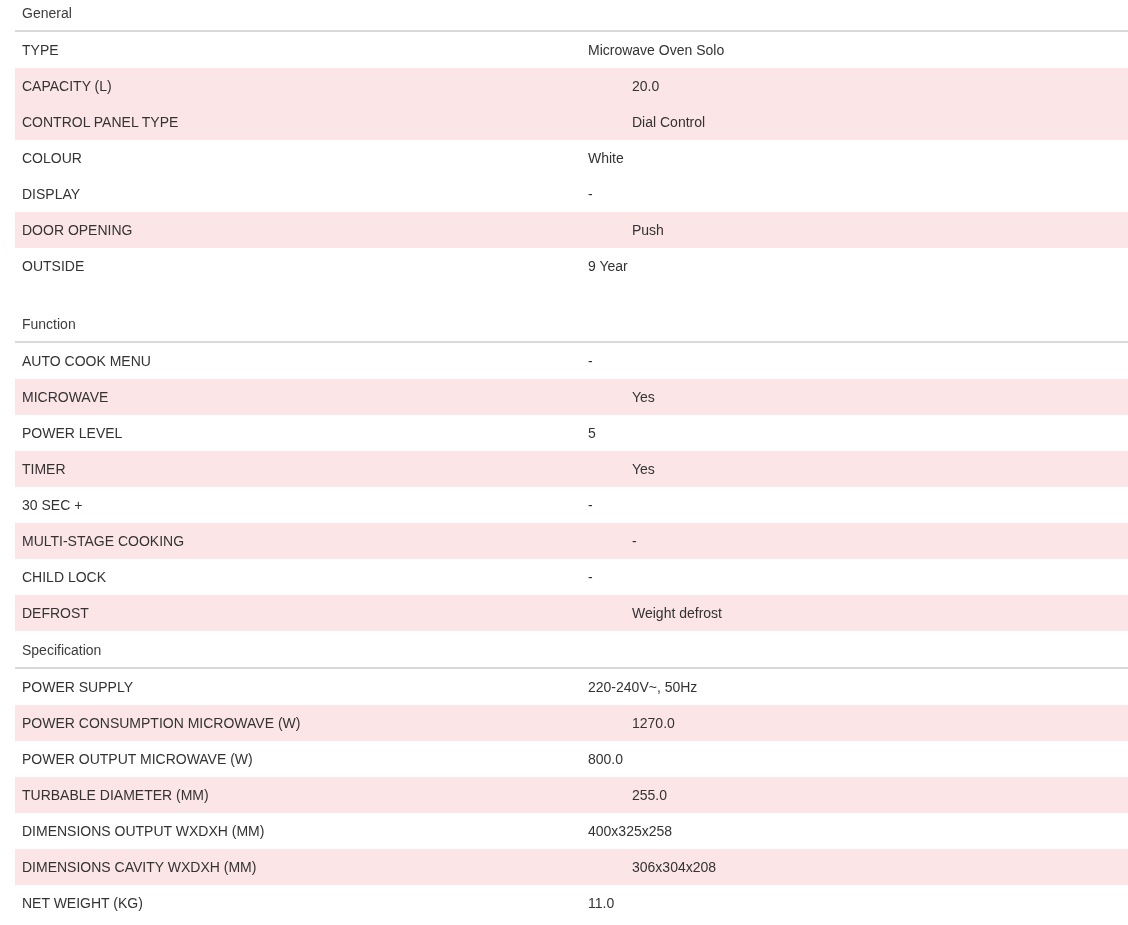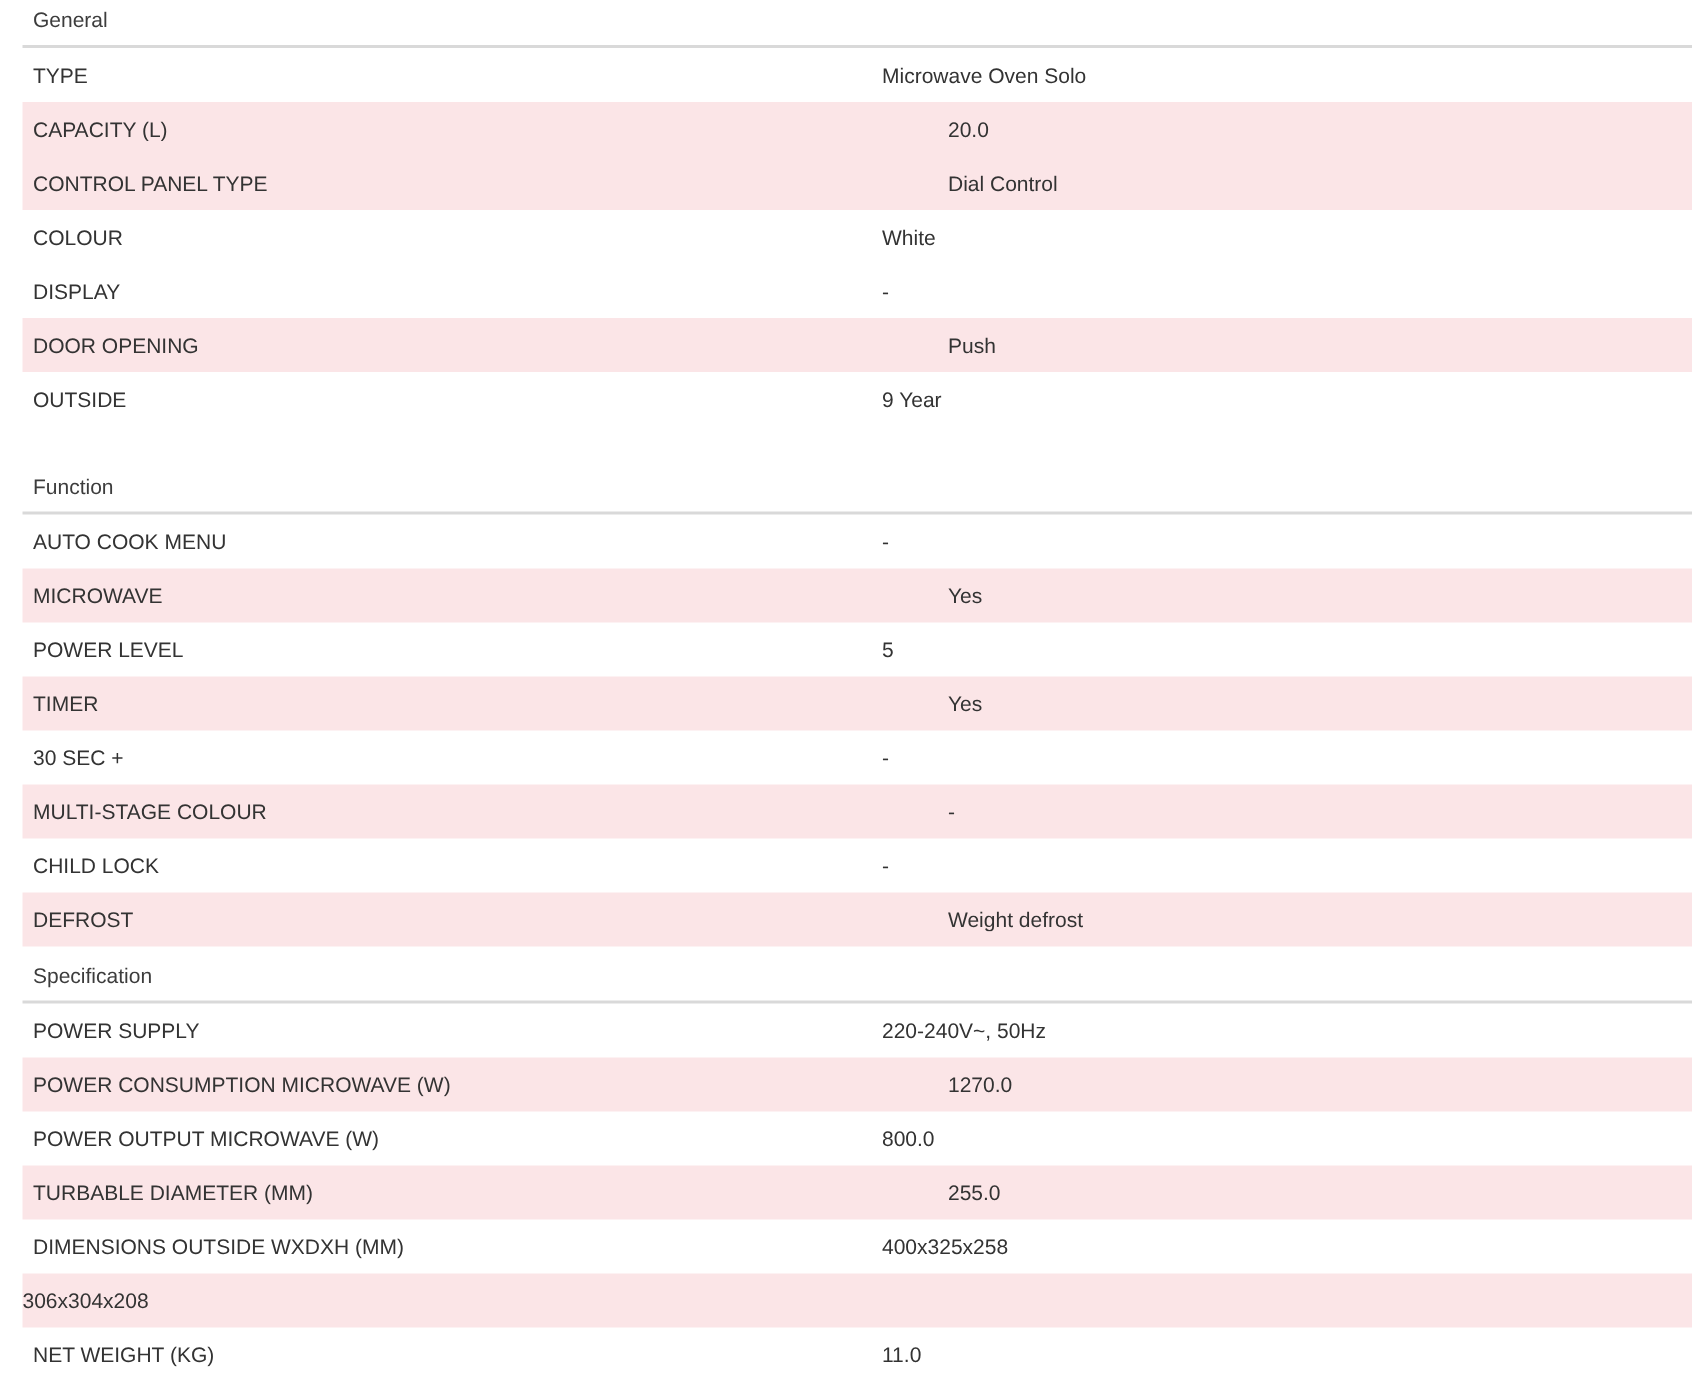--- a/index.html
+++ b/index.html
@@ -135,7 +135,7 @@
   </div>
 
   <div class="row alt">
-    <div class="cell-label">MULTI-STAGE COLOUR</div>
+    <div class="cell-label">MULTI-STAGE COOKING</div>
     <div class="cell-value">-</div>
   </div>
 

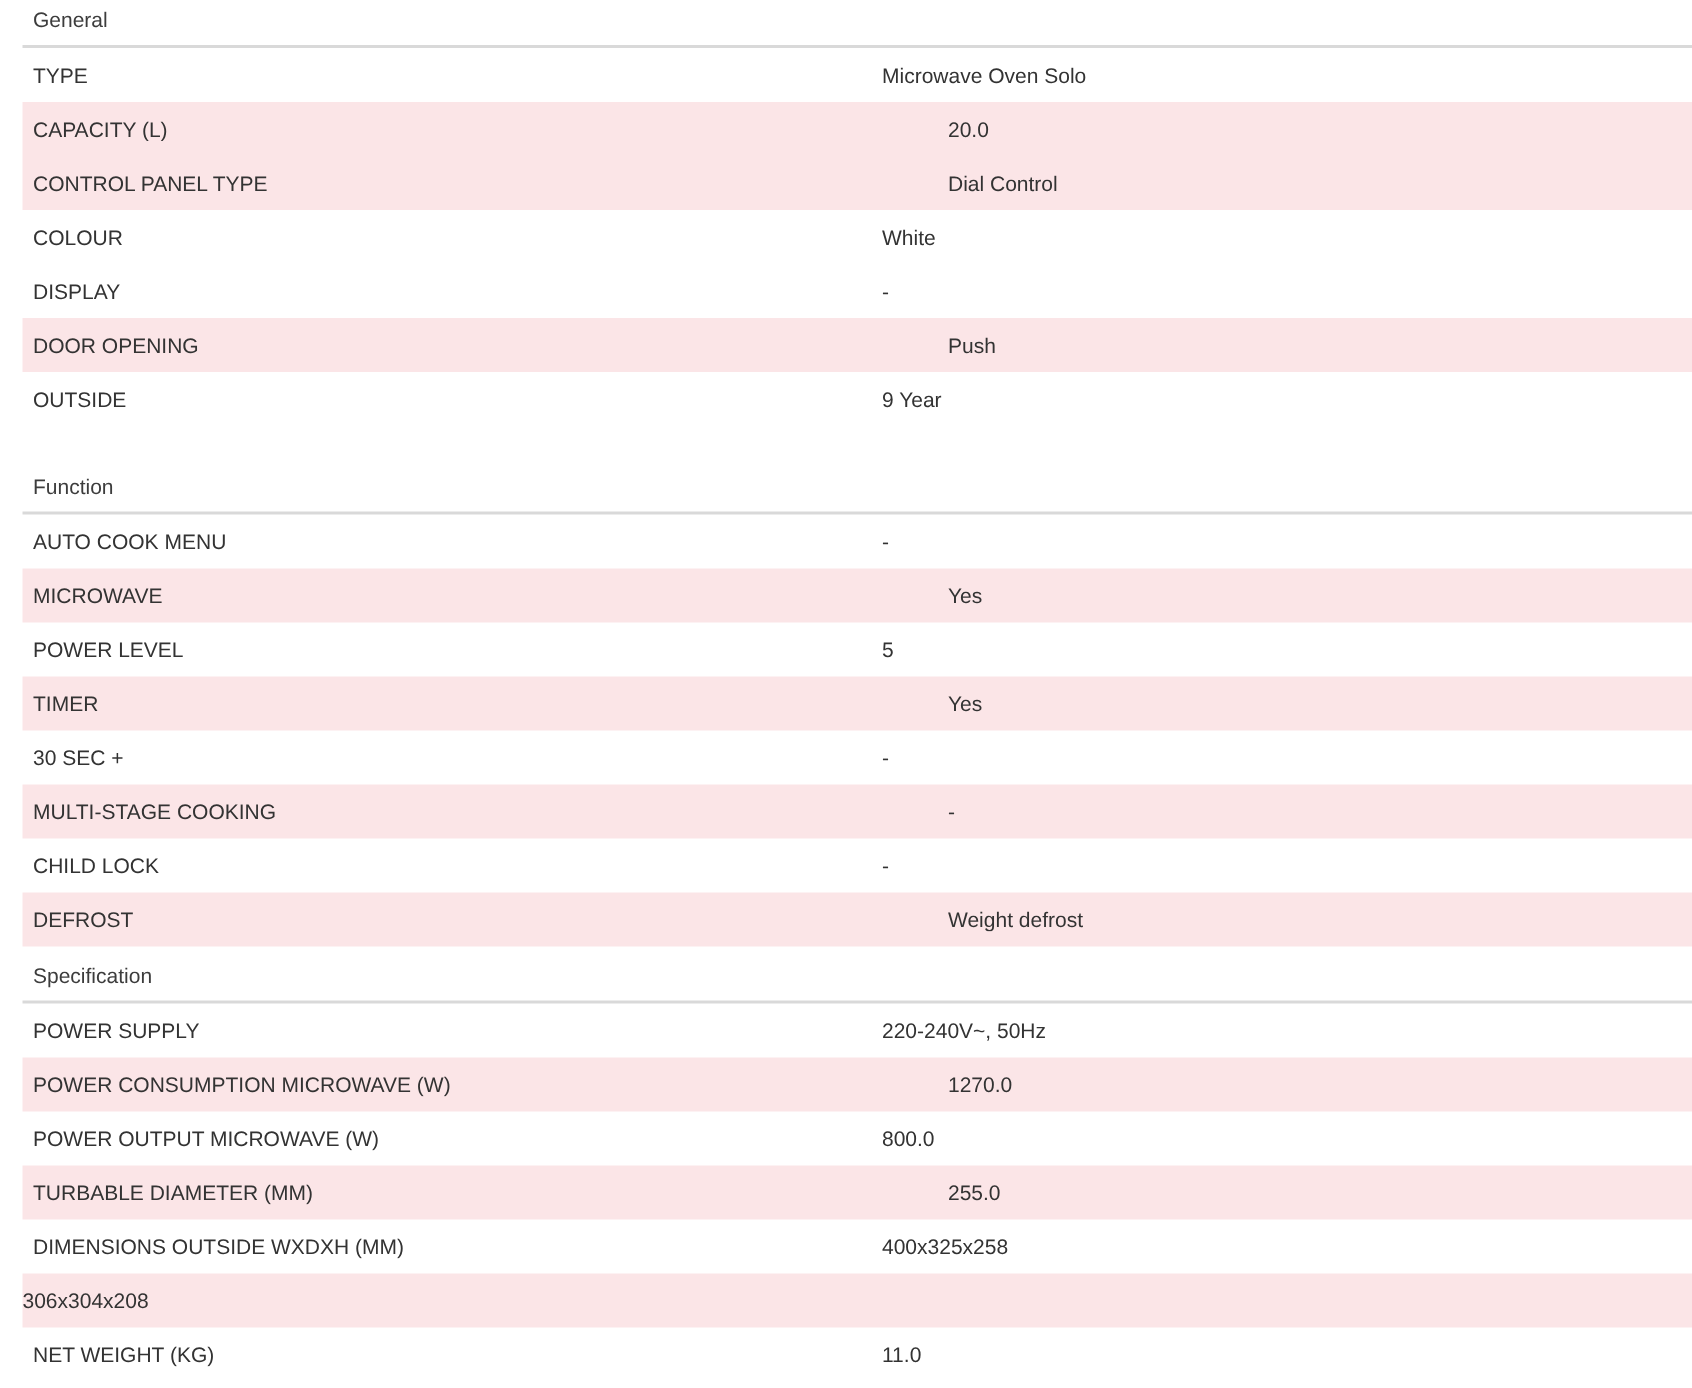--- a/index.html
+++ b/index.html
@@ -176,7 +176,7 @@
   </div>
 
   <div class="row">
-    <div class="cell-label">DIMENSIONS OUTSIDE WXDXH (MM)</div>
+    <div class="cell-label">DIMENSIONS OUTPUT WXDXH (MM)</div>
     <div class="cell-value">400x325x258</div>
   </div>
 

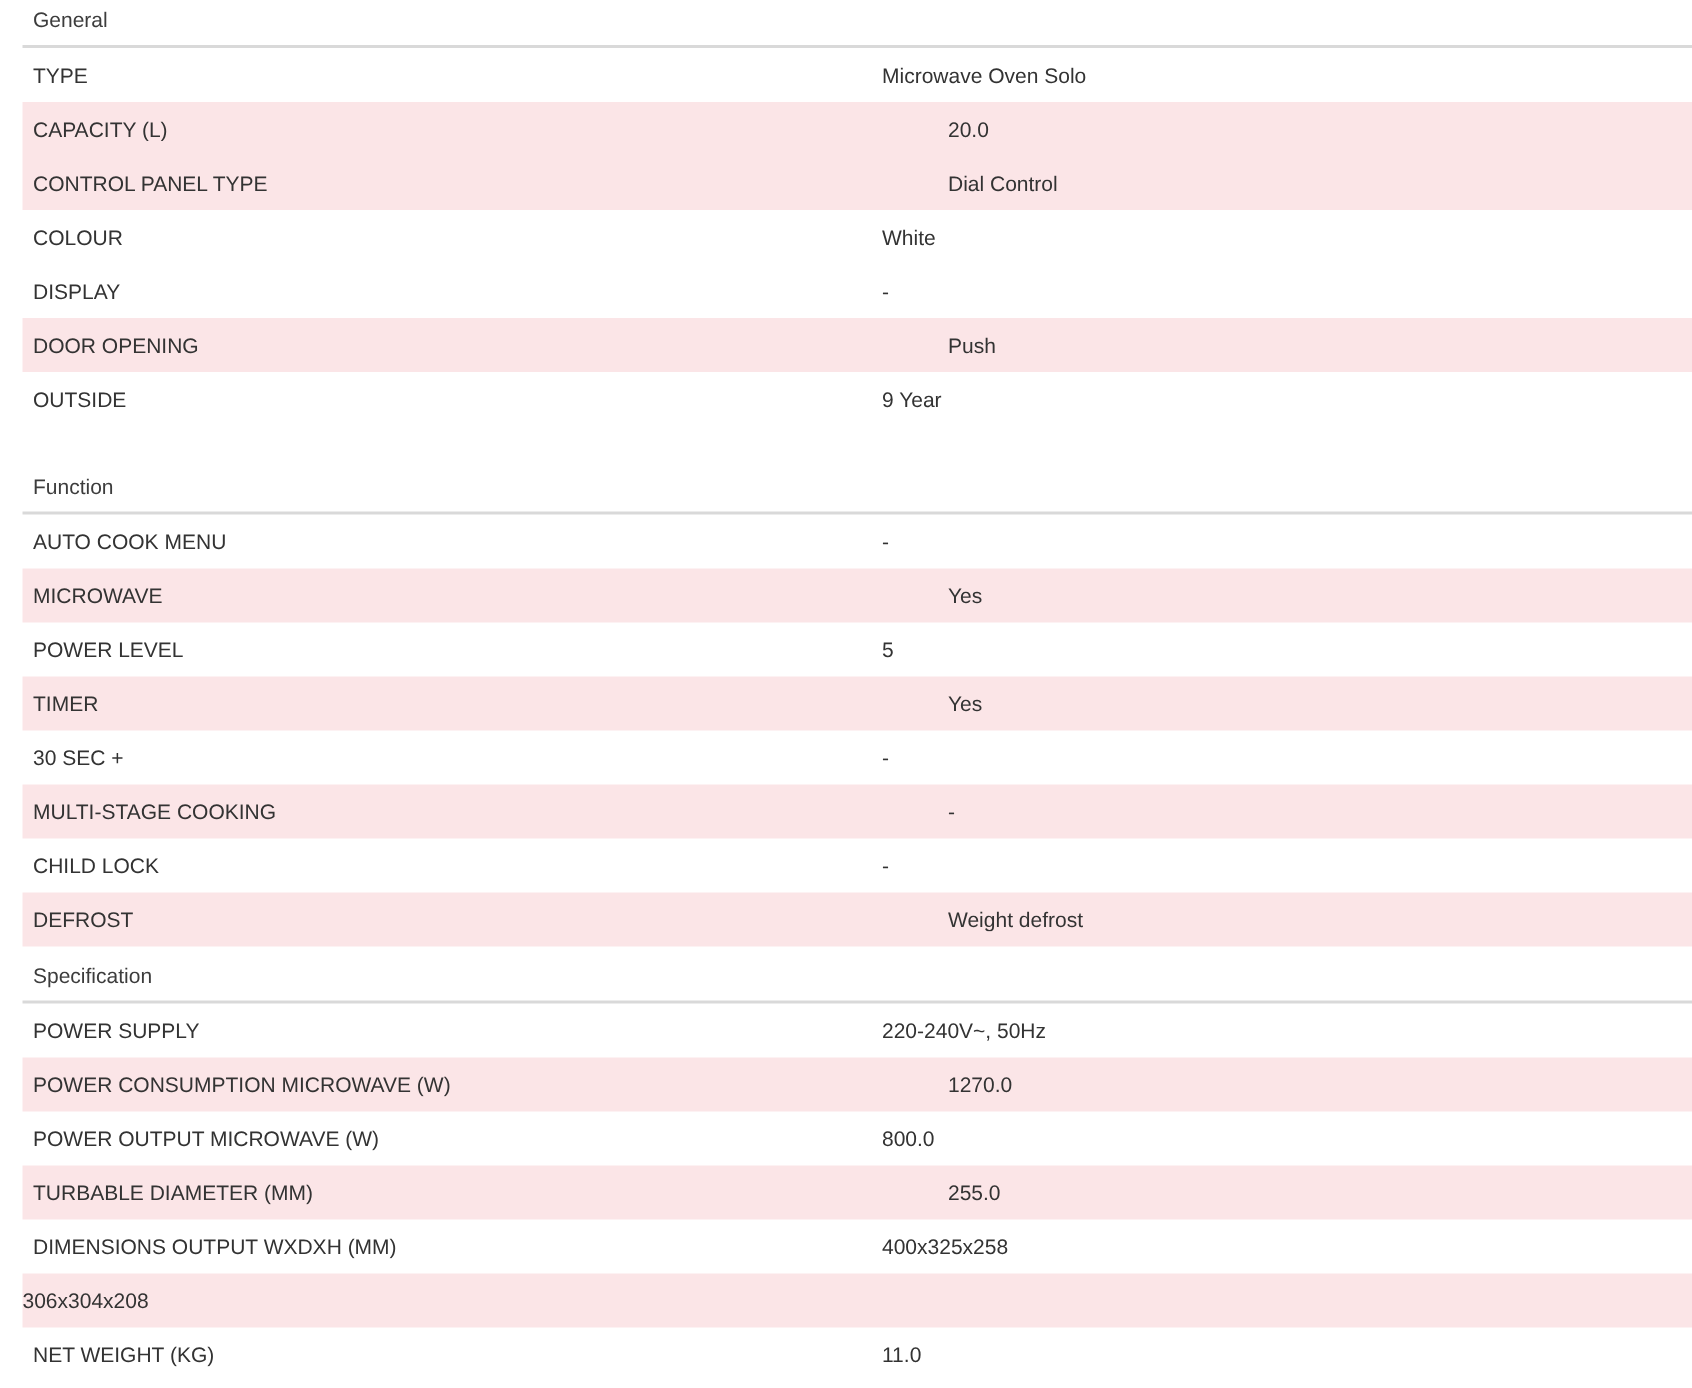--- a/index.html
+++ b/index.html
@@ -181,6 +181,7 @@
   </div>
 
   <div class="row alt">
+    <div class="cell-label">DIMENSIONS CAVITY WXDXH (MM)</div>
     <div class="cell-value">306x304x208</div>
   </div>
 

